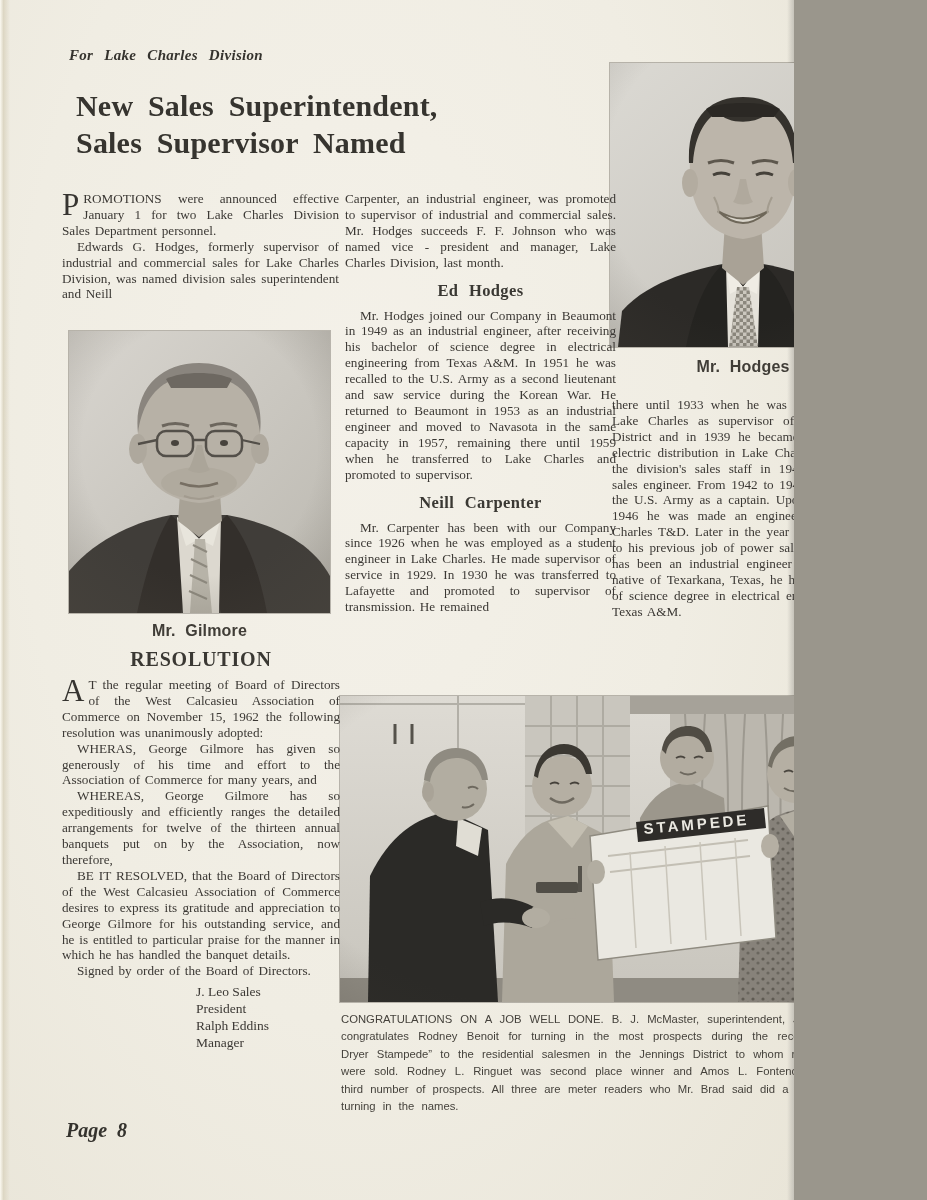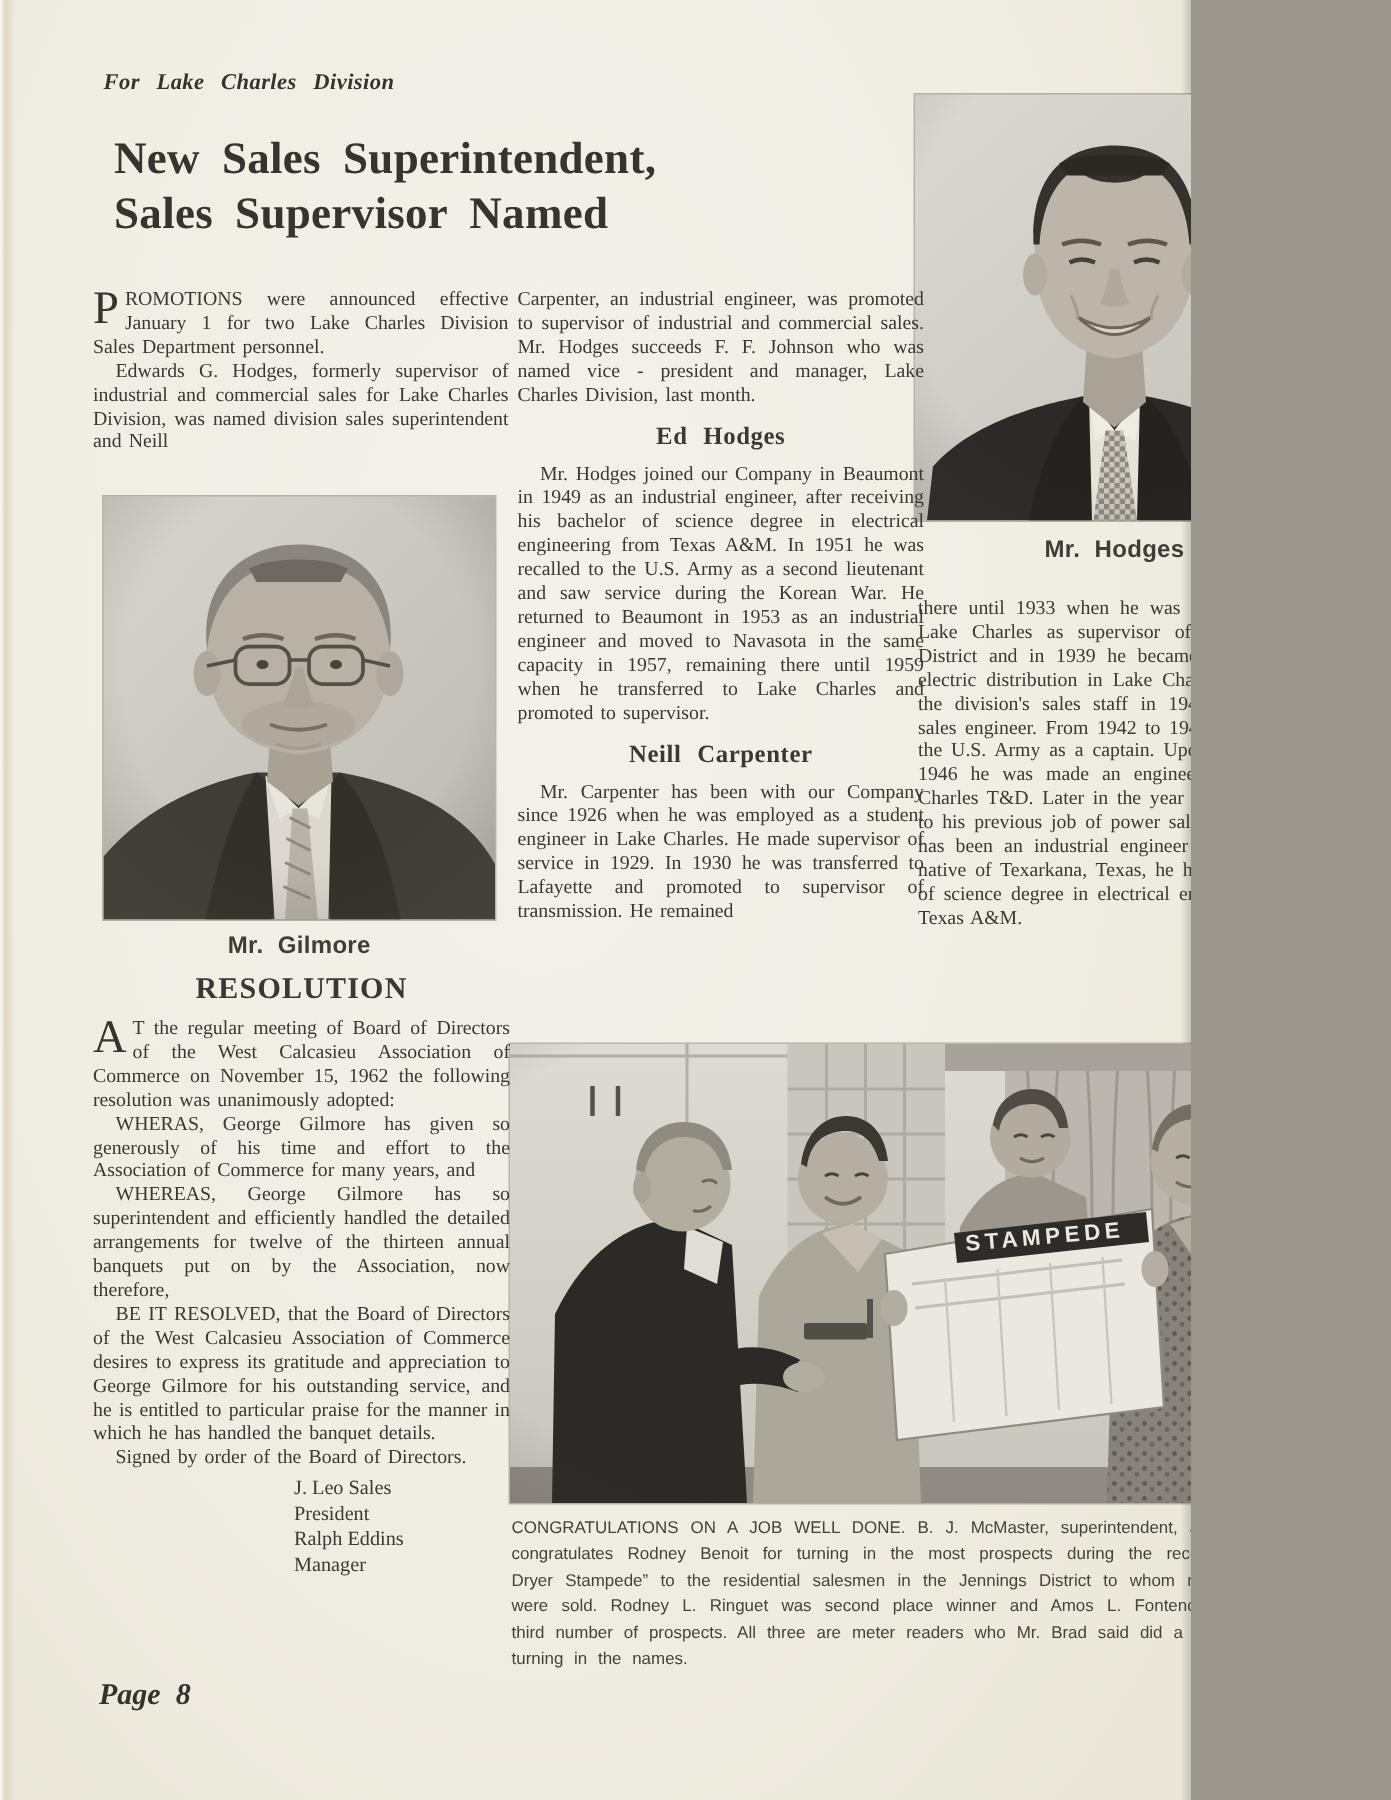--- a/index.html
+++ b/index.html
@@ -177,7 +177,7 @@
     <div class="subhead res-head">RESOLUTION</div>
     <p class="p"><span class="dropcap">A</span><span>T the regular meeting of Board of Directors of the West Calcasieu Association of Commerce on November 15, 1962 the following resolution was unanimously adopted:</span></p>
     <p class="p ind">WHERAS, George Gilmore has given so generously of his time and effort to the Association of Commerce for many years, and</p>
-    <p class="p ind">WHEREAS, George Gilmore has so superintendent and efficiently handled the detailed arrangements for twelve of the thirteen annual banquets put on by the Association, now therefore,</p>
+    <p class="p ind">WHEREAS, George Gilmore has so expeditiously and efficiently ranges the detailed arrangements for twelve of the thirteen annual banquets put on by the Association, now therefore,</p>
     <p class="p ind">BE IT RESOLVED, that the Board of Directors of the West Calcasieu Association of Commerce desires to express its gratitude and appreciation to George Gilmore for his outstanding service, and he is entitled to particular praise for the manner in which he has handled the banquet details.</p>
     <p class="p ind">Signed by order of the Board of Directors.</p>
     <div class="signature">

